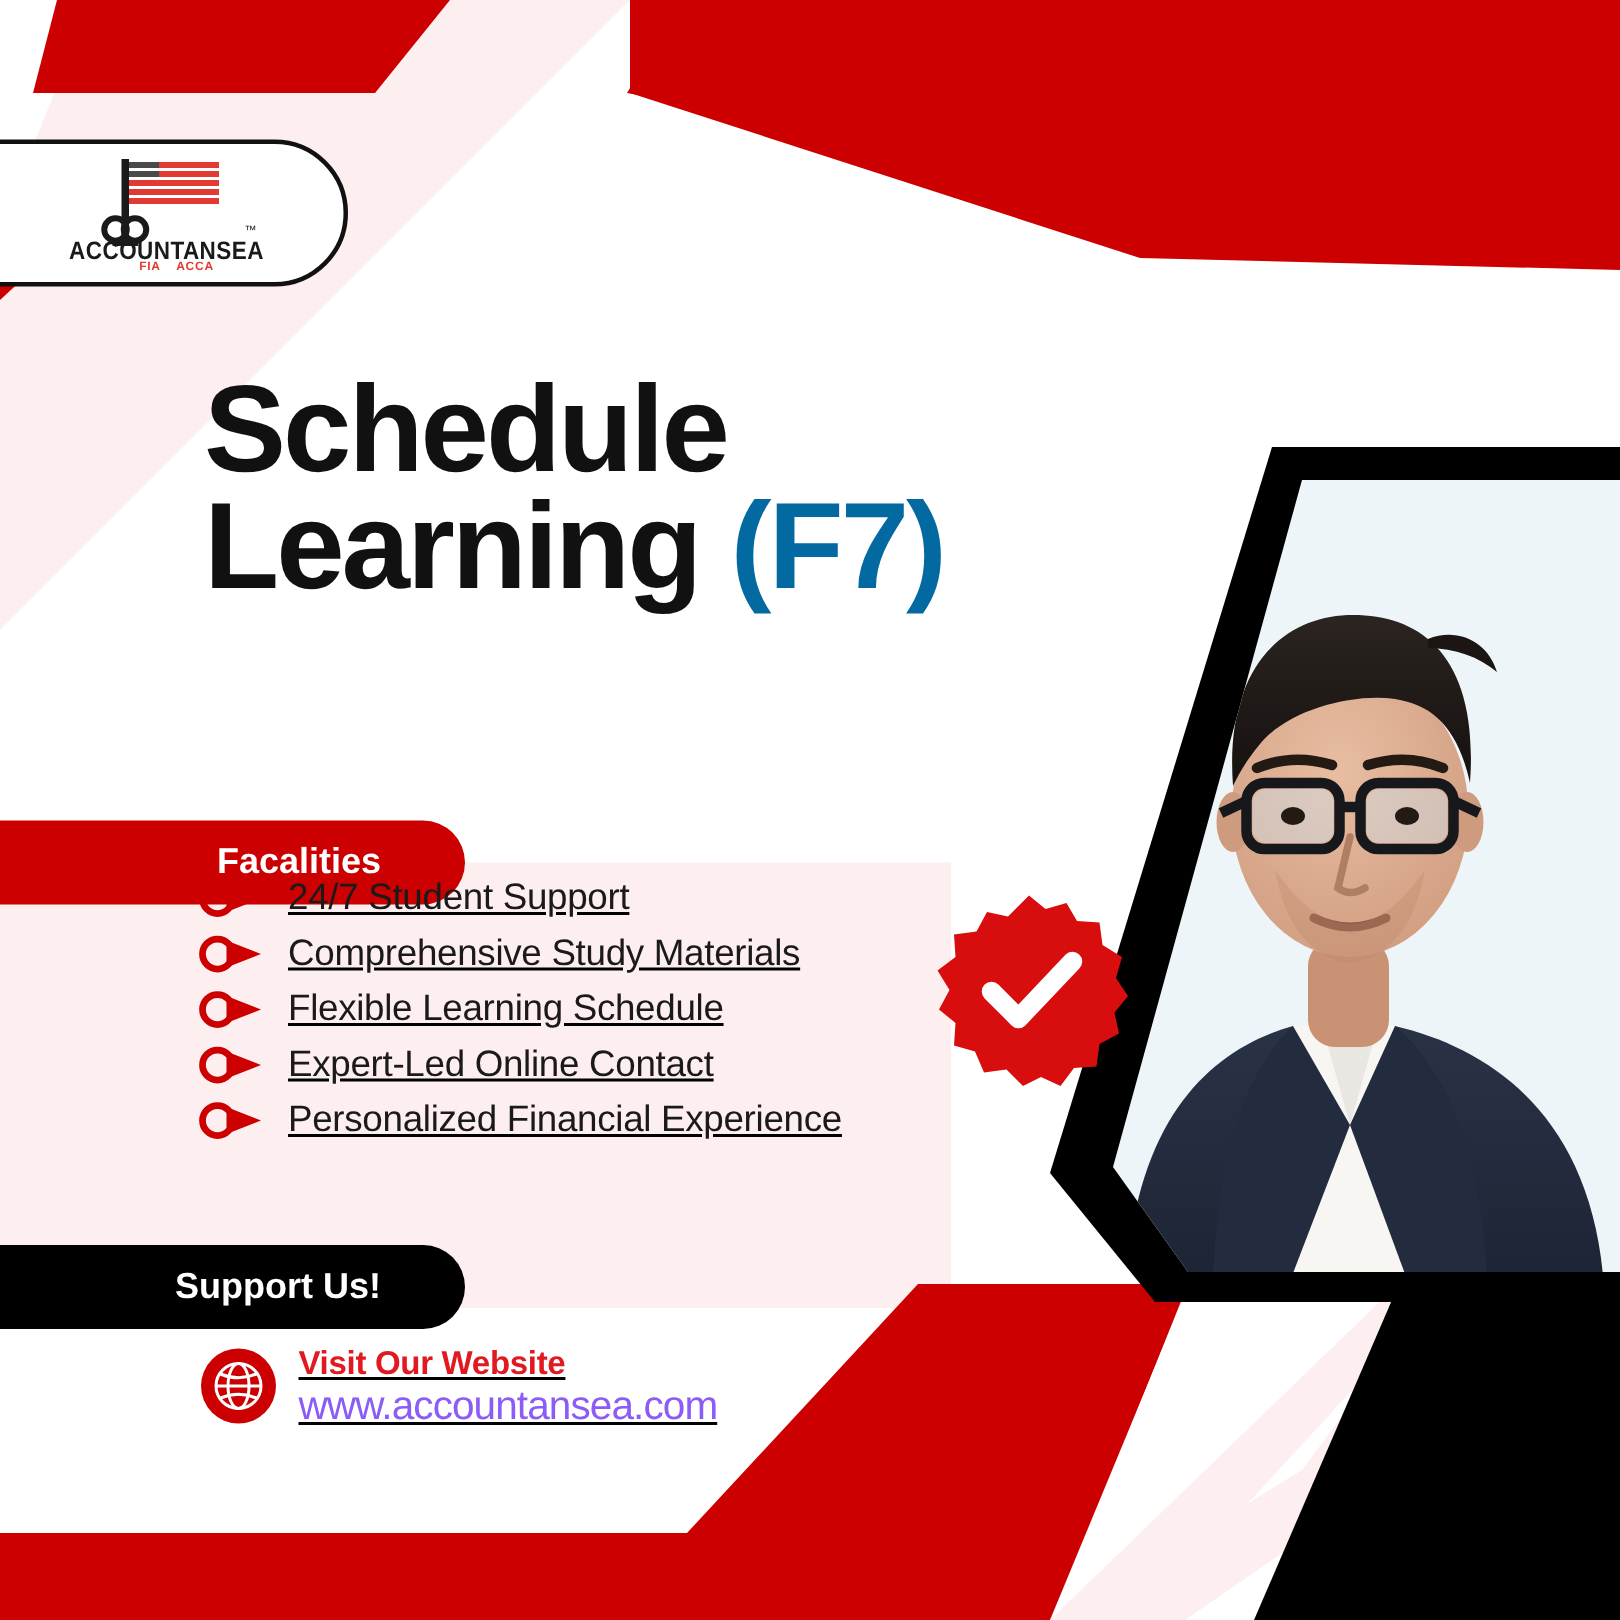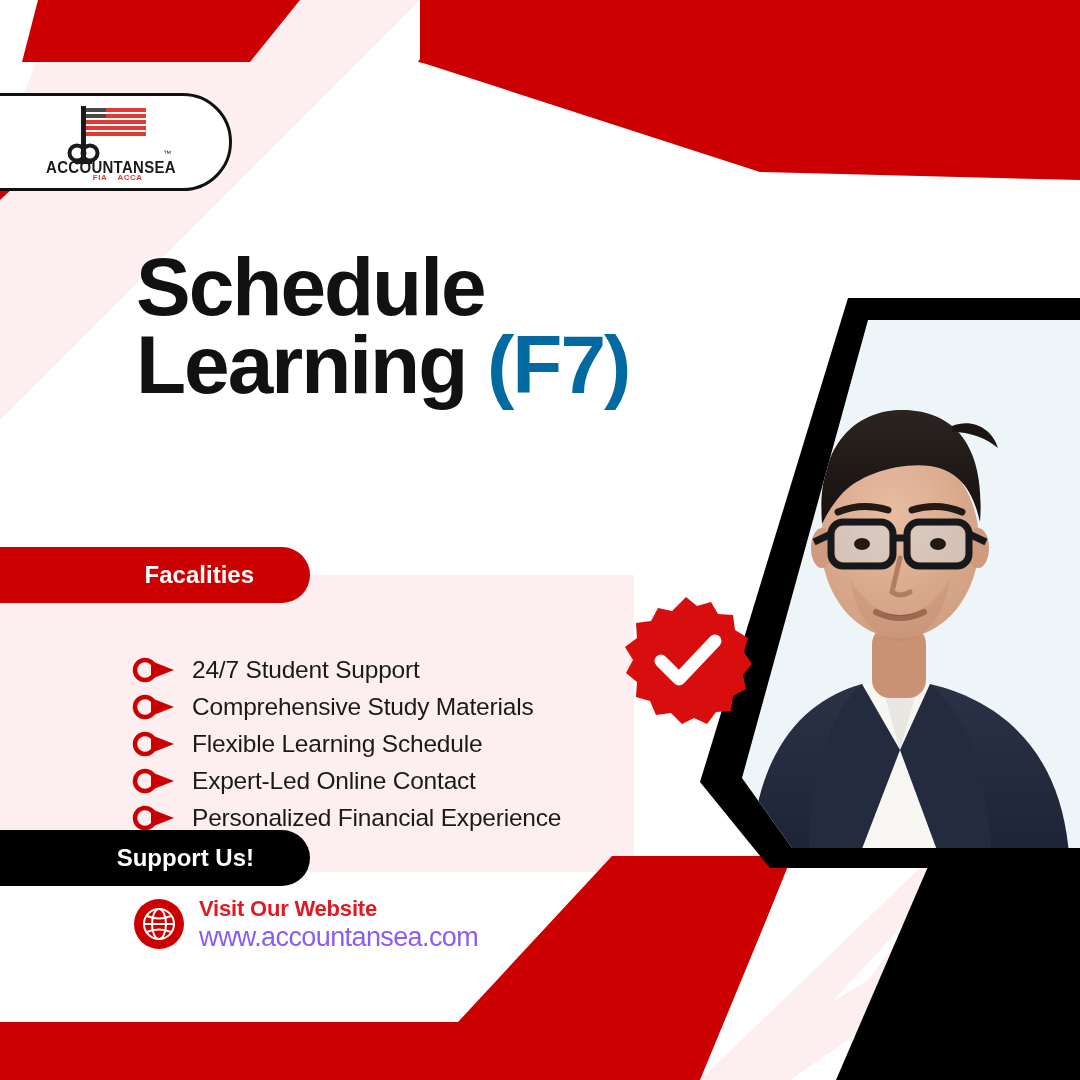--- a/index.html
+++ b/index.html
@@ -92,11 +92,12 @@
   
   #facilities-list {
     position:absolute;
-    left:132px; top:654px;
+    left:132px; top:583px;
     z-index:7;
     display:flex;
     flex-direction:column;
     gap:6px;
+    text-decoration:underline;
   }
   .fac-item {
     display:flex;

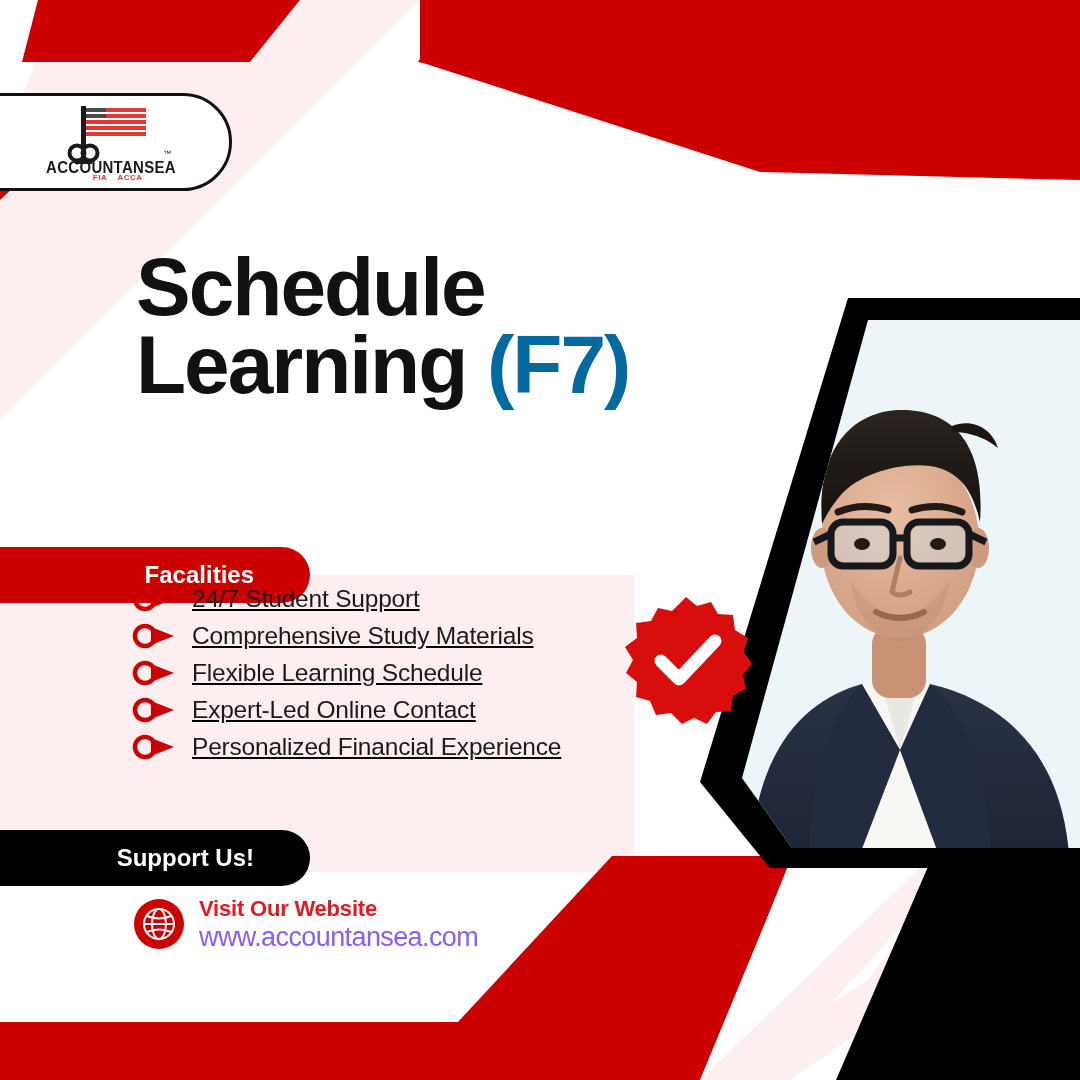--- a/index.html
+++ b/index.html
@@ -125,7 +125,7 @@
   }
   .globe-badge { flex:0 0 auto; width:52px; height:52px; }
   .globe-badge svg { display:block; width:52px; height:52px; }
-  .web-lines { display:flex; flex-direction:column; line-height:1.12; }
+  .web-lines { display:flex; flex-direction:column; line-height:1.12;text-decoration:underline; }
   .web-title {
     font-size:22px; font-weight:bold; color:#E01A20;
     letter-spacing:-0.2px;

